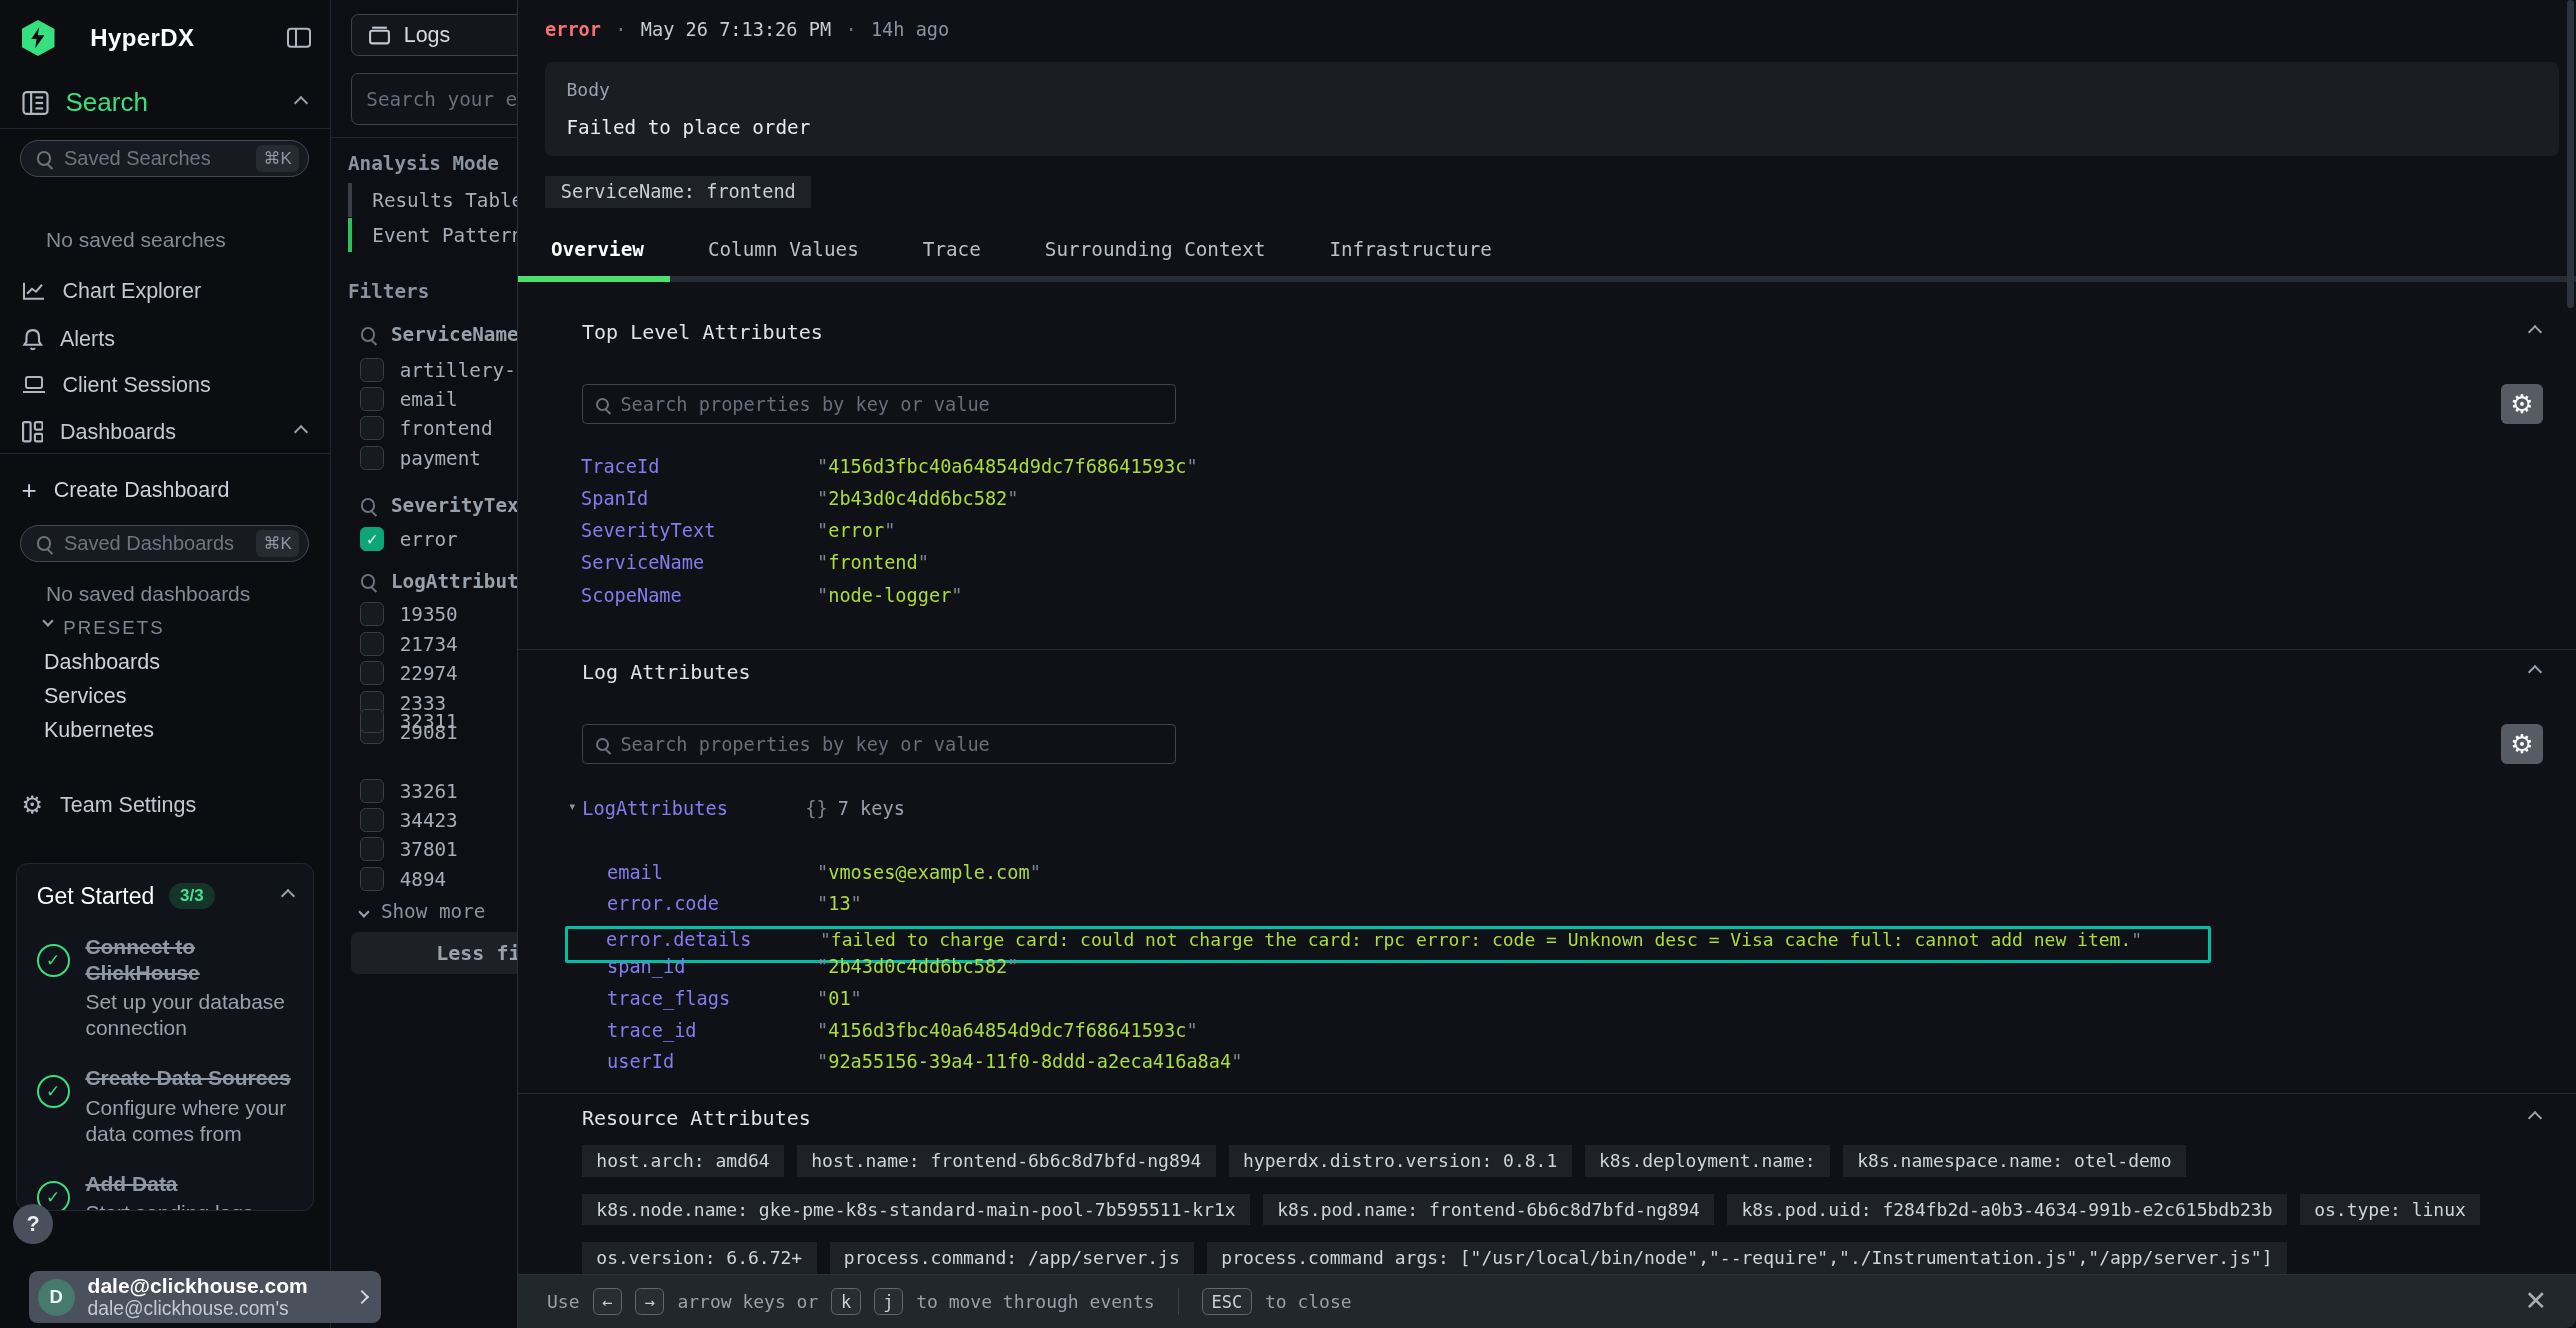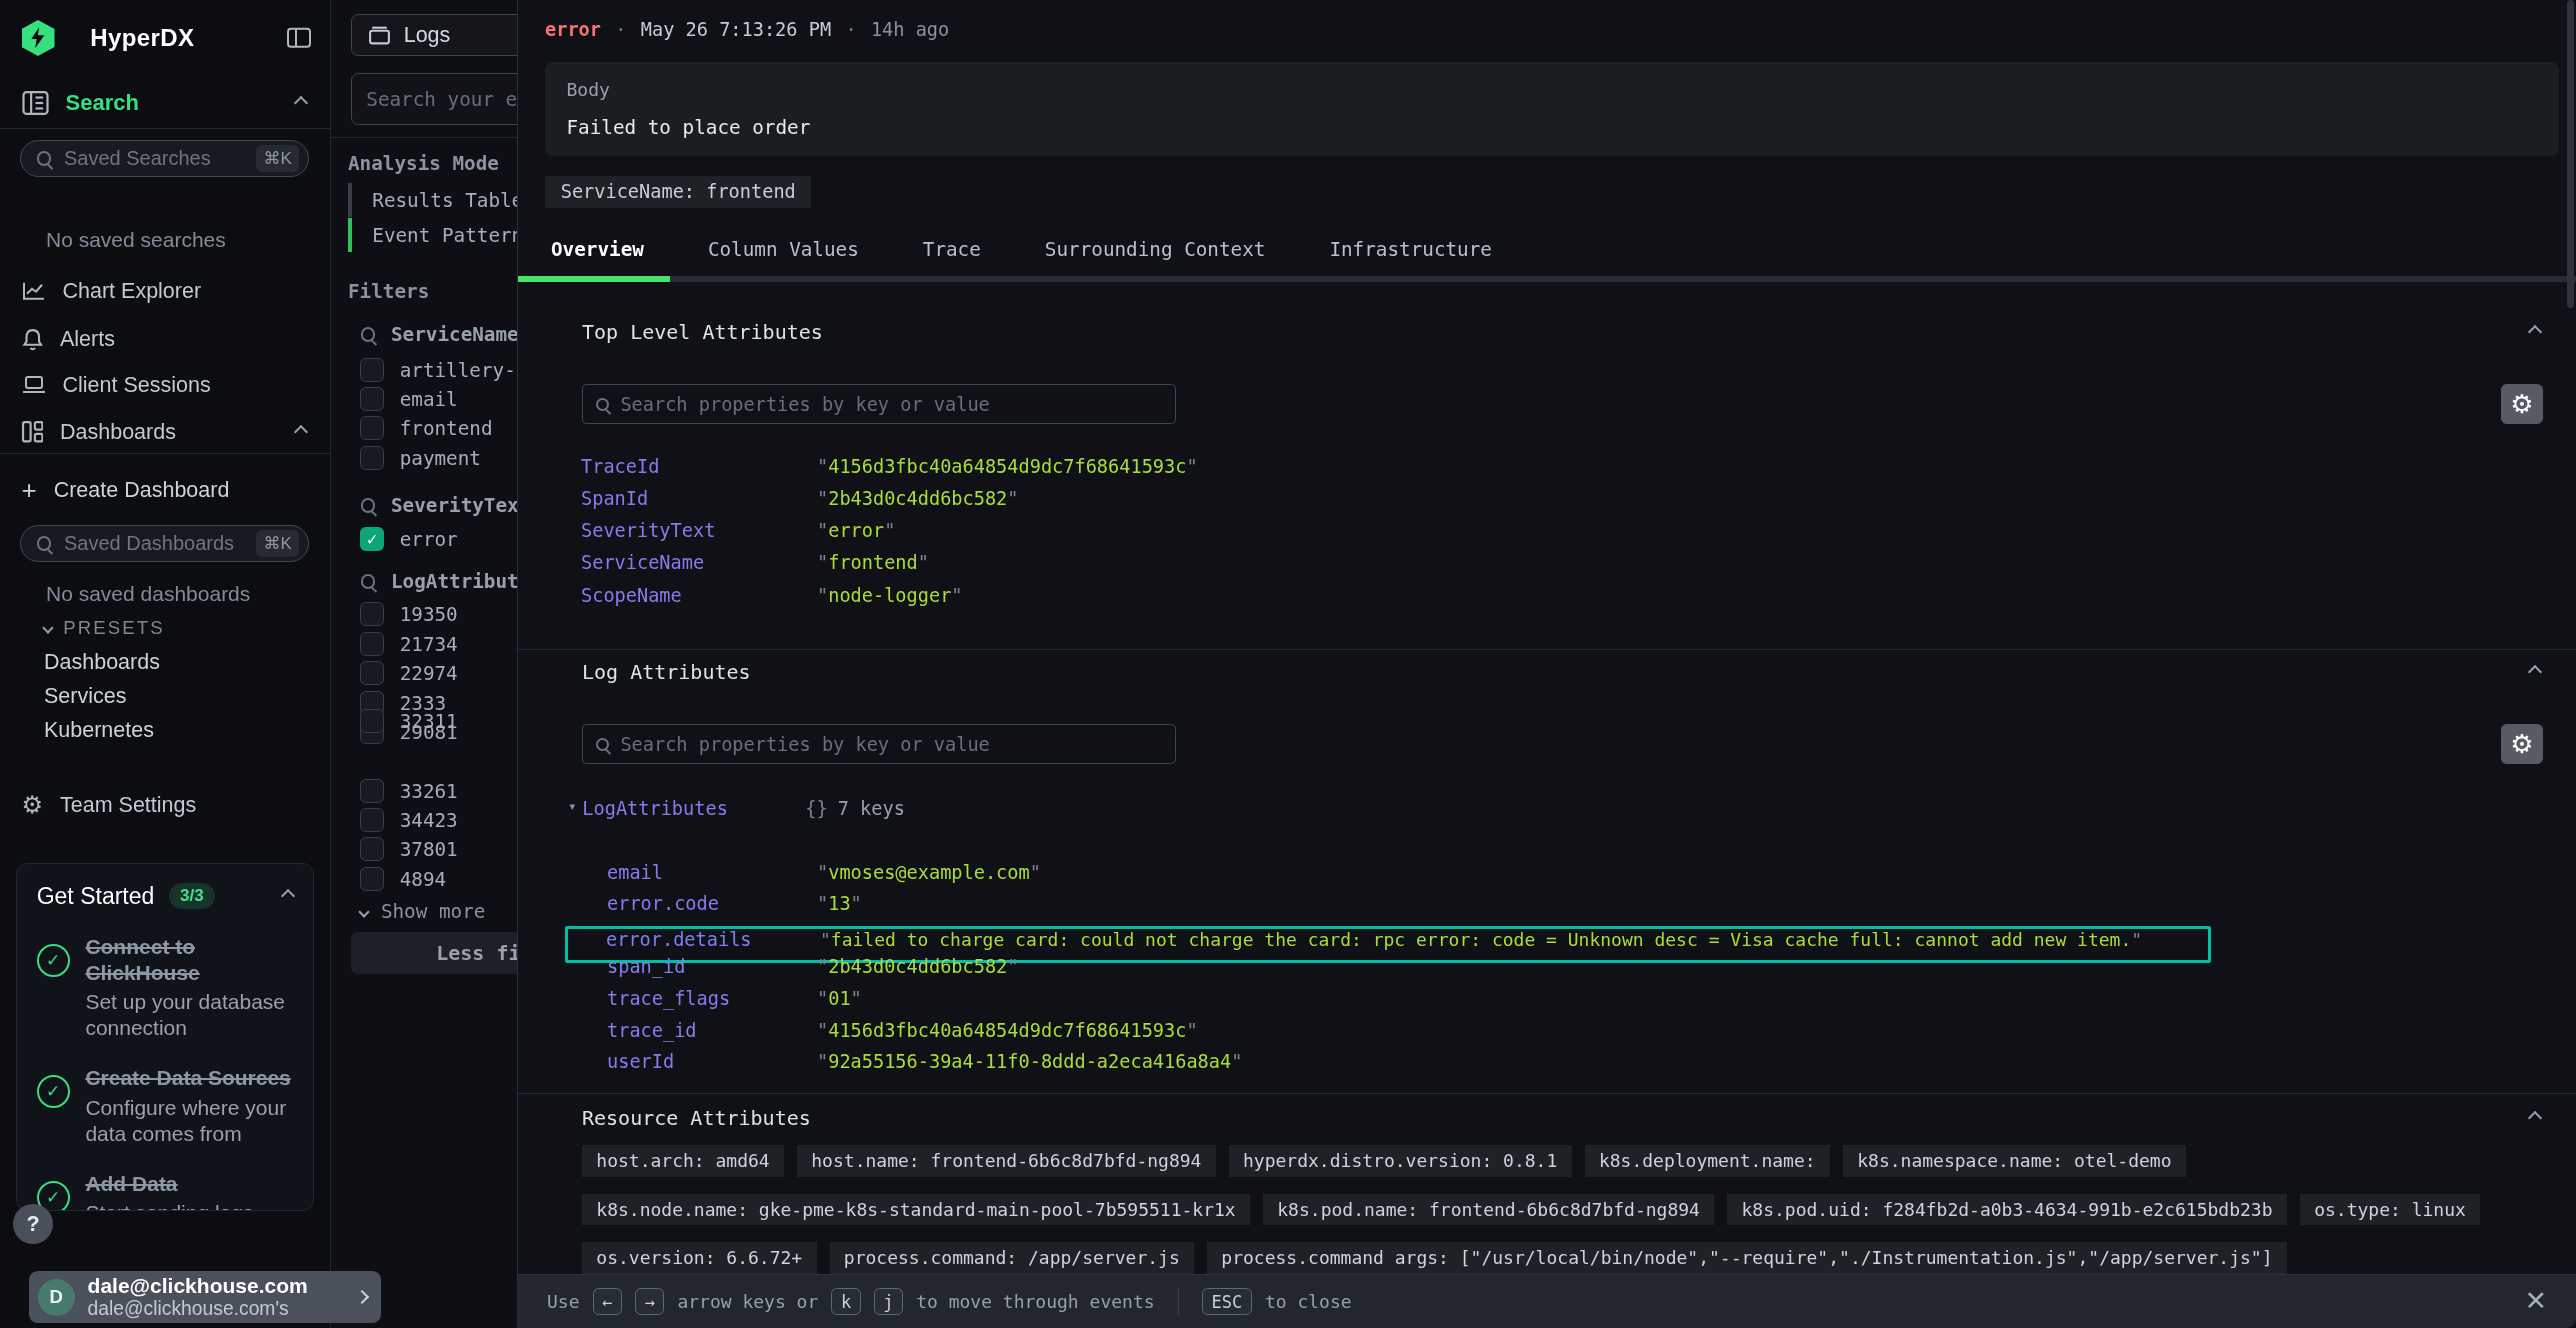--- a/index.html
+++ b/index.html
@@ -26,7 +26,7 @@
   .hex{width:33px;height:36px;background:var(--green);clip-path:polygon(50% 0,100% 25%,100% 75%,50% 100%,0 75%,0 25%);display:flex;align-items:center;justify-content:center;}
   .brand{font-size:24px;font-weight:bold;color:#fff;letter-spacing:0.4px;flex:1;margin-left:20px;}
   .srow{position:absolute;top:77px;left:0;right:0;height:52px;padding:0 24px 0 21.5px;display:flex;align-items:center;gap:17px;border-bottom:0.7px solid var(--line);}
-  .srow .lbl{color:var(--green);font-weight:bold;font-size:22px;flex:1;}
+  .srow .lbl{color:var(--green);font-weight:normal;font-size:26px;flex:1;}
   .pill{position:absolute;left:20px;right:21.5px;height:37px;border:0.7px solid #434957;background:#171a20;border-radius:18.6px;display:flex;align-items:center;gap:13px;padding:0 8.6px 0 15.7px;}
   .pill input{flex:1;background:transparent;border:0;outline:0;color:#aab1bc;font-size:20px;font-family:var(--sans);min-width:0;}
   .pill input::placeholder{color:#6e7580;}

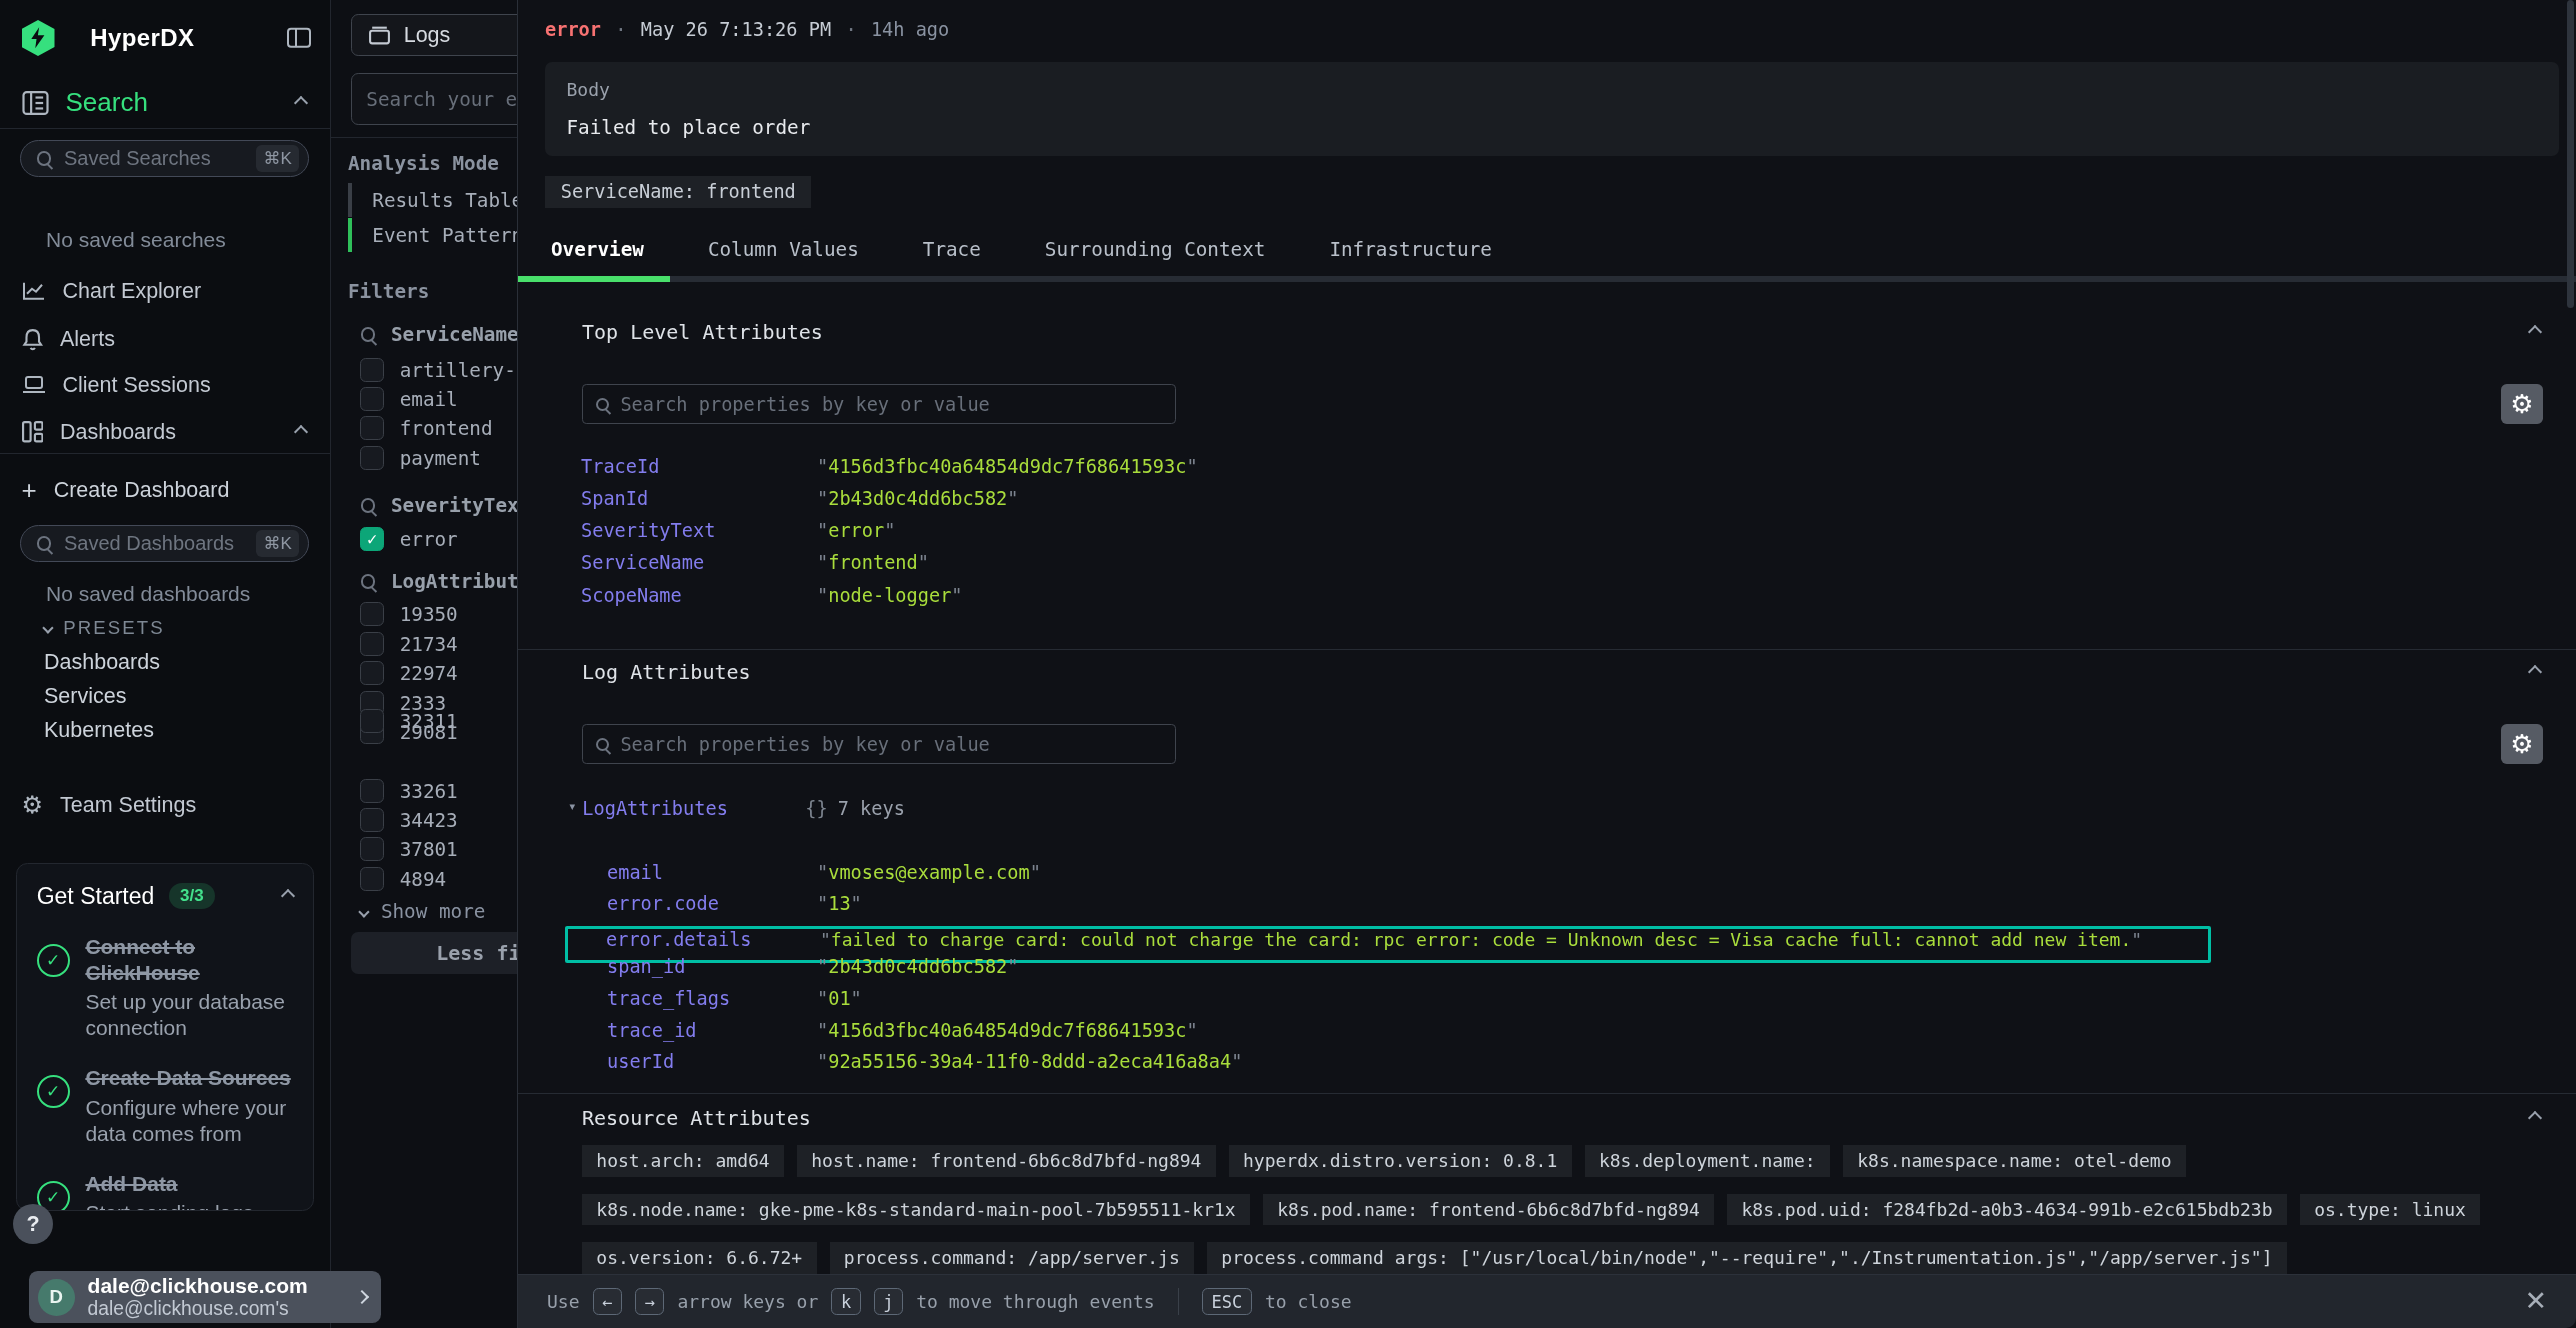--- a/index.html
+++ b/index.html
@@ -34,7 +34,7 @@
   .muted{color:#828b98;font-size:21px;}
   .side-item{position:absolute;left:0;right:0;height:42px;padding:0 24px 0 21.5px;display:flex;align-items:center;gap:17px;color:var(--txt2);font-size:21.5px;}
   .preset-item{position:absolute;left:44px;color:#cdd3db;font-size:21.5px;}
-  .presets-row{position:absolute;left:44px;display:flex;align-items:center;gap:11.4px;color:#7e8894;font-size:18.6px;letter-spacing:2.1px;}
+  .presets-row{position:absolute;left:44px;display:flex;gap:11.4px;color:#7e8894;font-size:18.6px;letter-spacing:2.1px;}
   .gs-card{position:absolute;left:15.7px;right:15.7px;top:863px;height:348px;background:#101319;border:0.7px solid #23272f;border-radius:11.4px;padding:18.6px 20px;overflow:hidden;}
   .gs-title-row{display:flex;align-items:center;gap:14.3px;}
   .gs-title{color:#fff;font-size:23px;font-weight:normal;}

